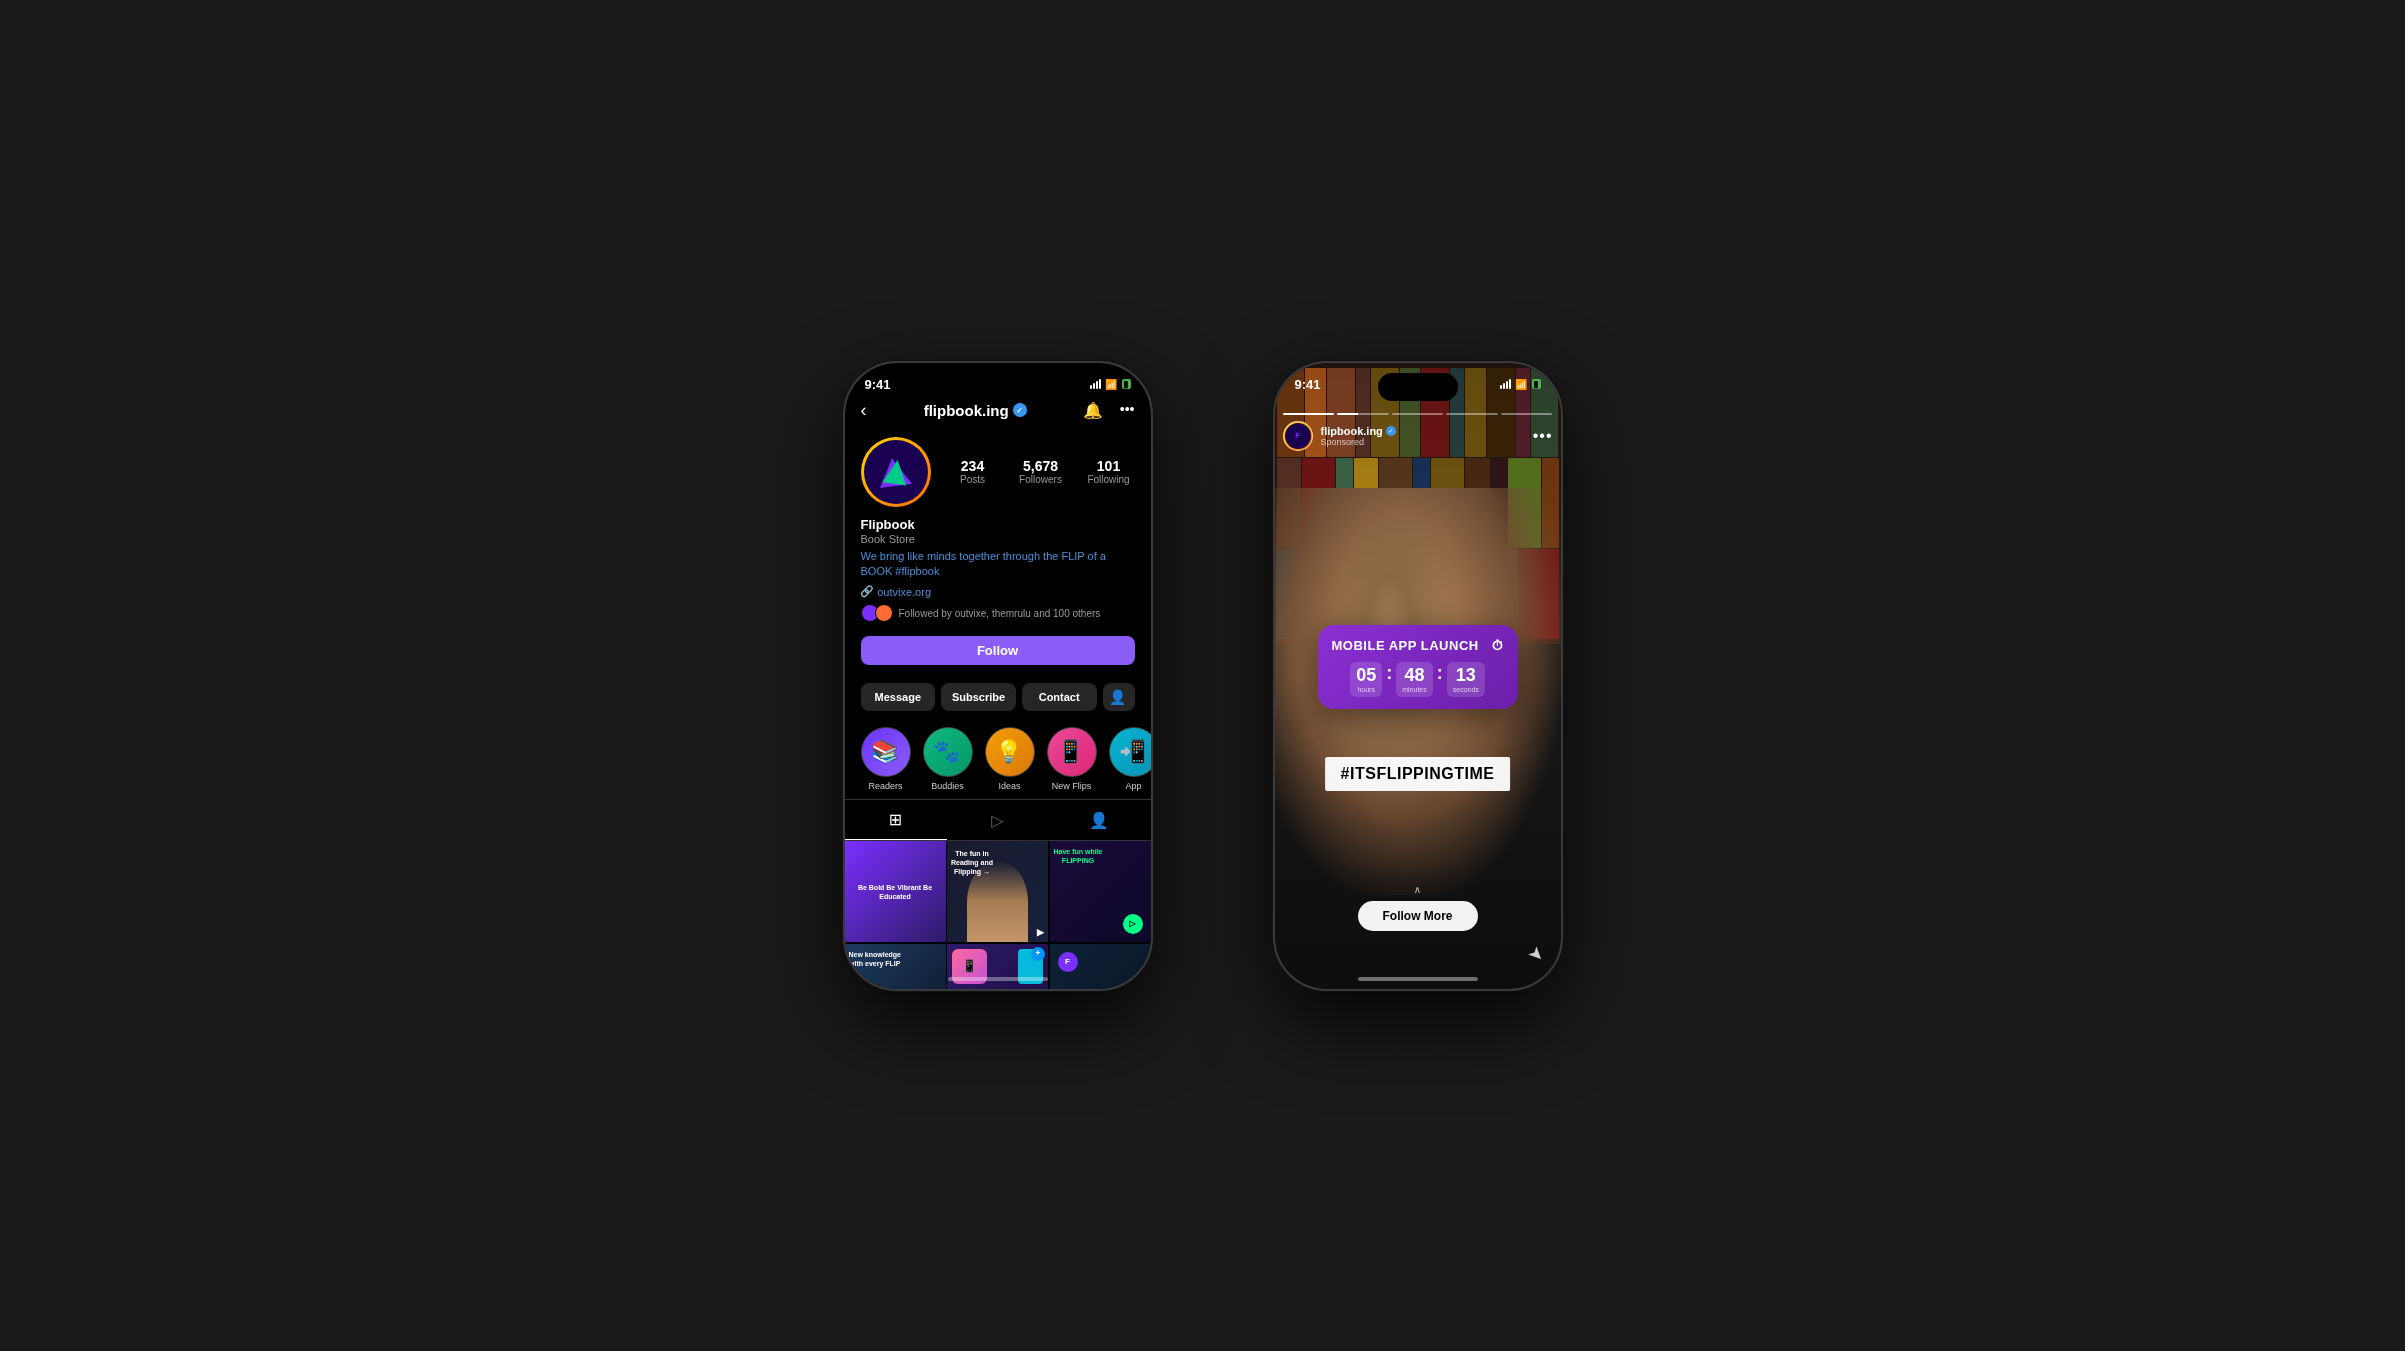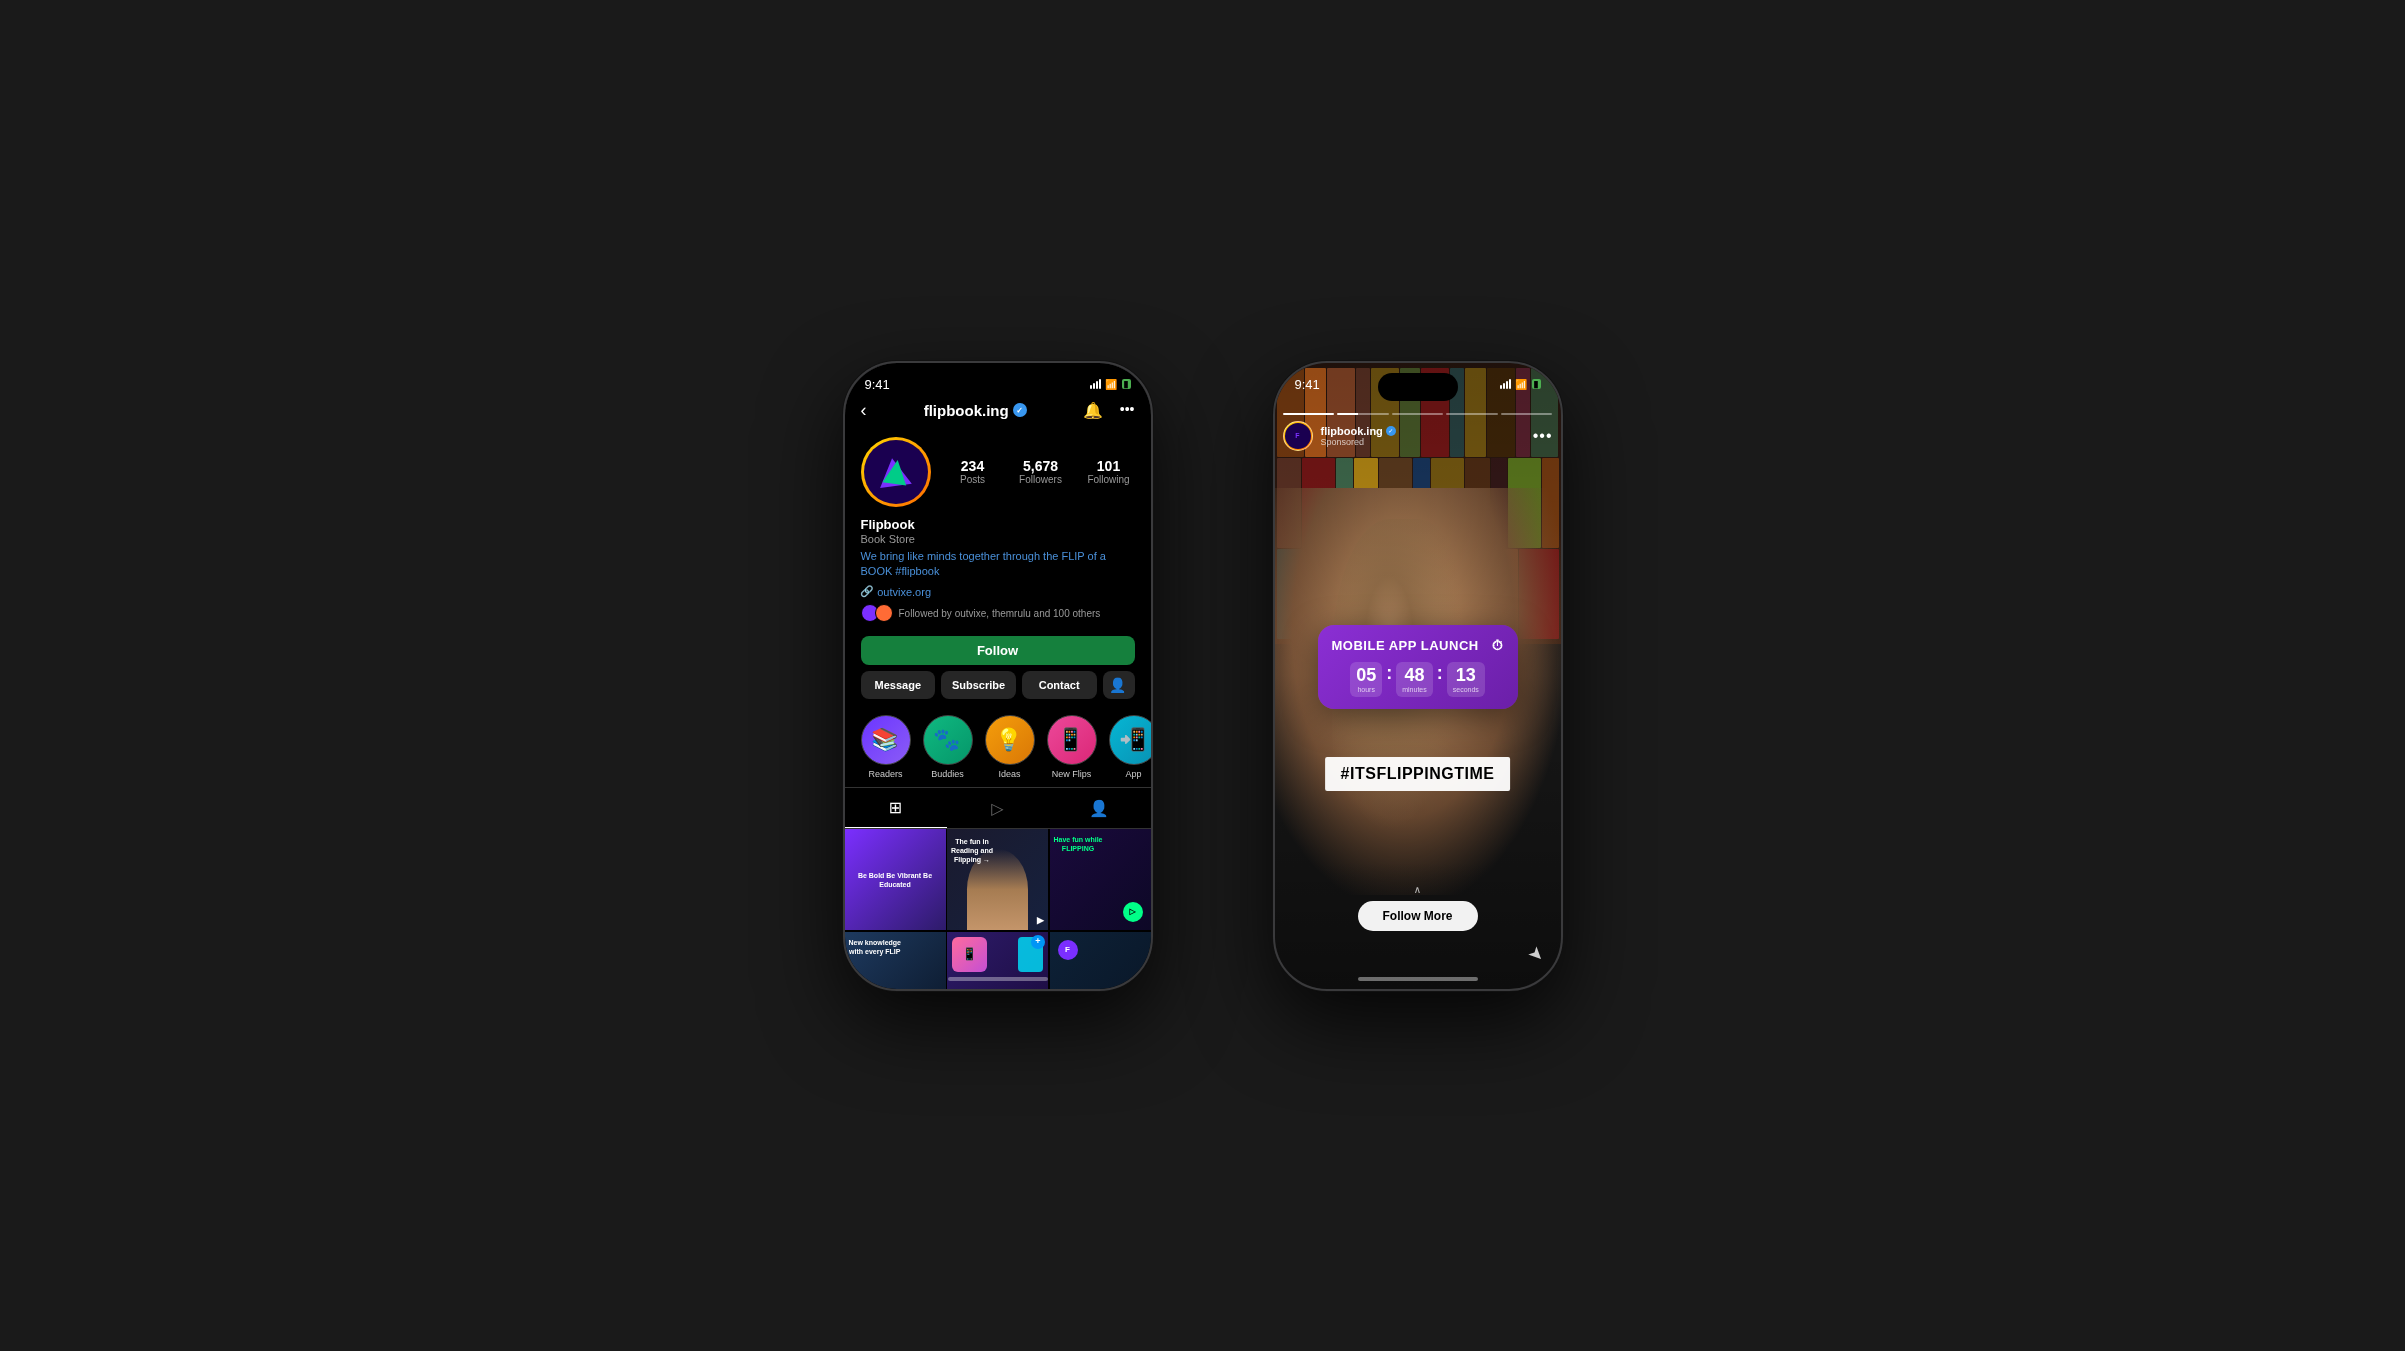--- a/index.html
+++ b/index.html
@@ -94,7 +94,7 @@
       position: relative;
       z-index: 10;
     }
-    .status-time { font-size: 13px; font-weight: 400; }
+    .status-time { font-size: 13px; font-weight: 700; }
     .status-icons { display: flex; align-items: center; gap: 4px; }
     .signal-bars { display: flex; align-items: flex-end; gap: 1px; }
     .signal-bars span {

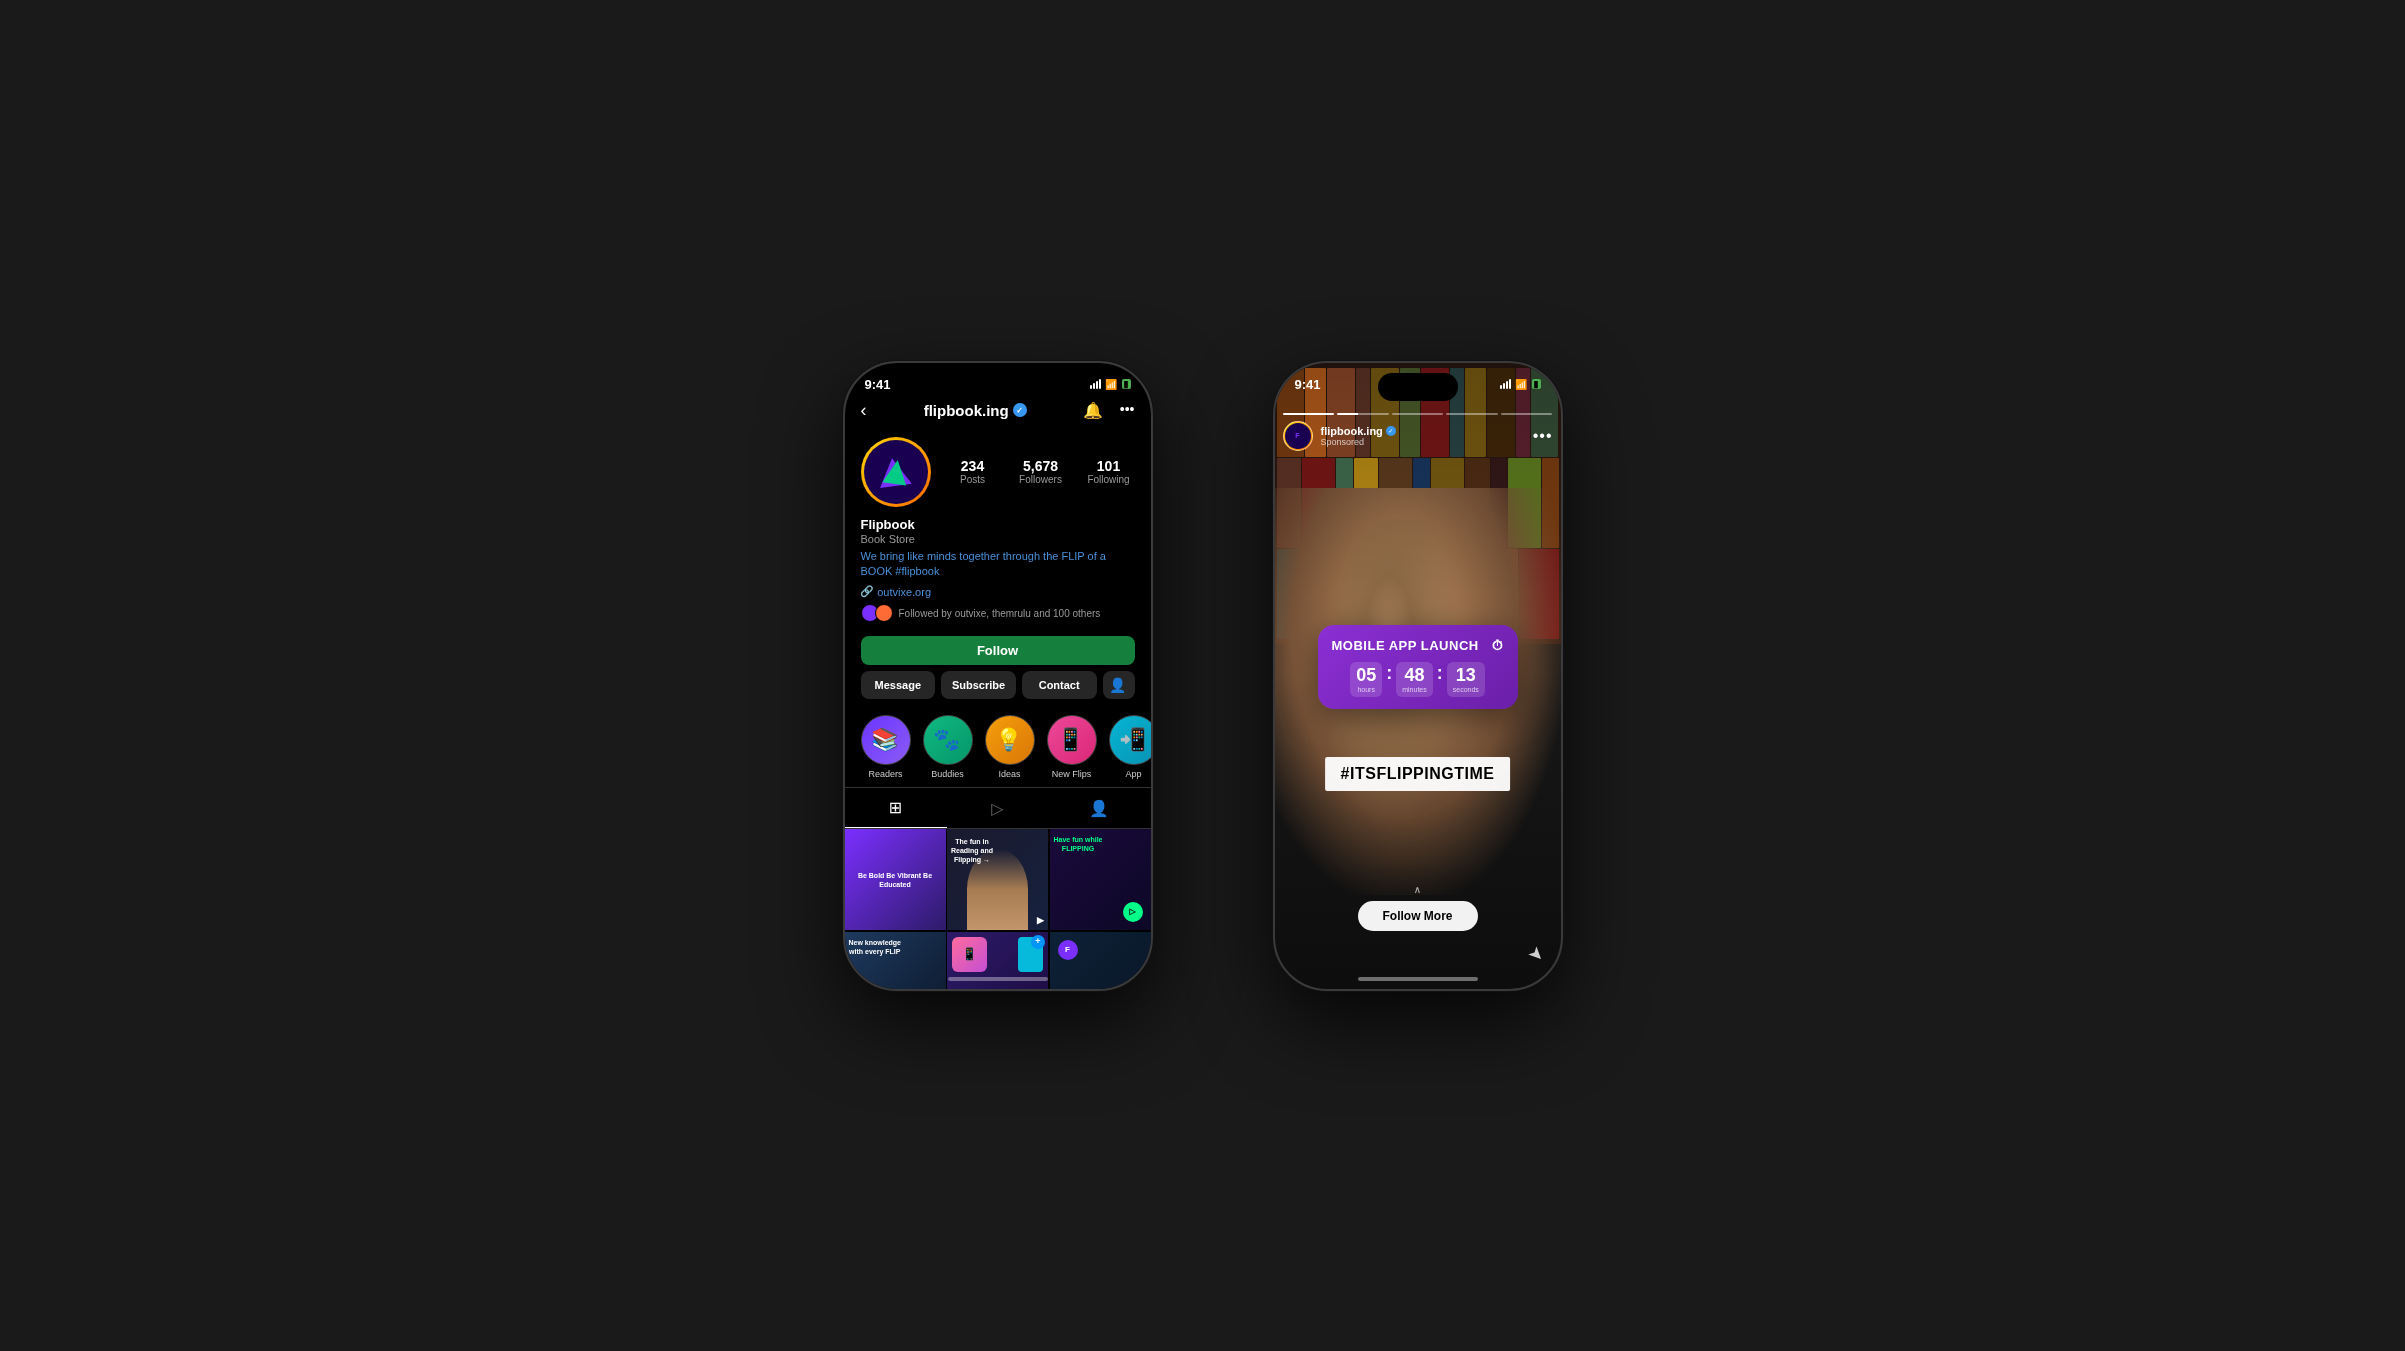--- a/index.html
+++ b/index.html
@@ -187,14 +187,14 @@
     }
     .ig-follow-btn {
       width: 100%;
-      background: #15803d;
+      background: #8b5cf6;
       color: #fff;
       border: none;
       border-radius: 8px;
       padding: 7px;
       font-size: 13px;
       font-weight: 600;
-      margin-bottom: 6px;
+      margin-bottom: 18px;
       cursor: pointer;
     }
     .ig-secondary-buttons {

